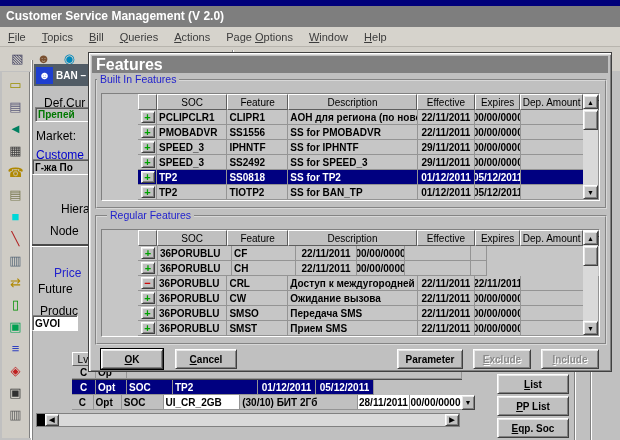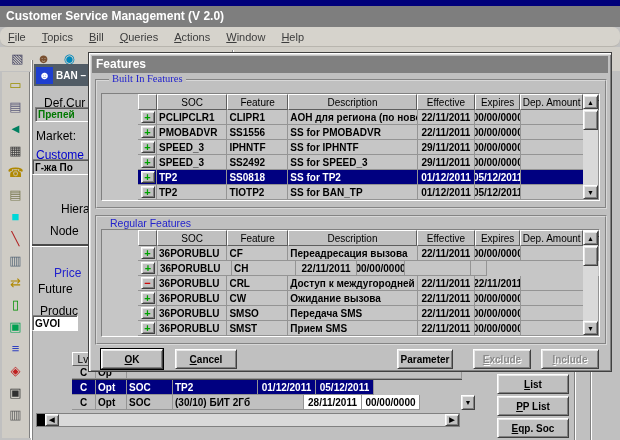--- a/index.html
+++ b/index.html
@@ -11,7 +11,7 @@
   .titlebar{position:absolute;left:0;top:6px;width:620px;height:21px;background:#7e7e7e;
             color:#fff;font-weight:bold;font-size:12px;line-height:21px;padding-left:6px;}
   .menubar{position:absolute;left:0;top:27px;width:620px;height:20px;background:#d6d3cc;
-           display:flex;align-items:center;border-bottom:1px solid #b8b5ae;border-radius:8px;}
+           display:flex;align-items:center;border-bottom:1px solid #b8b5ae;}
   .menu-item{padding:2px 8px;color:#3c3c3c;font-size:11px;cursor:default;}
   .menu-item u{text-decoration:underline;}
   .toolstrip{position:absolute;left:0;top:47px;width:620px;height:24px;background:#d2cfc8;}

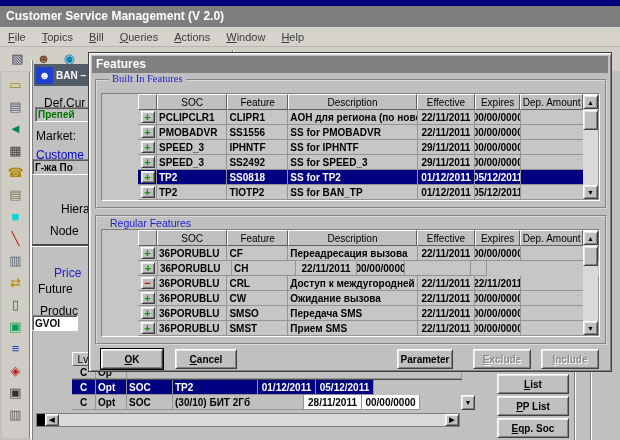--- a/index.html
+++ b/index.html
@@ -90,6 +90,7 @@
       <div class="menu-item"><u>B</u>ill</div>
       <div class="menu-item"><u>Q</u>ueries</div>
       <div class="menu-item"><u>A</u>ctions</div>
+      <div class="menu-item">Page <u>O</u>ptions</div>
       <div class="menu-item"><u>W</u>indow</div>
       <div class="menu-item"><u>H</u>elp</div>
     </div>

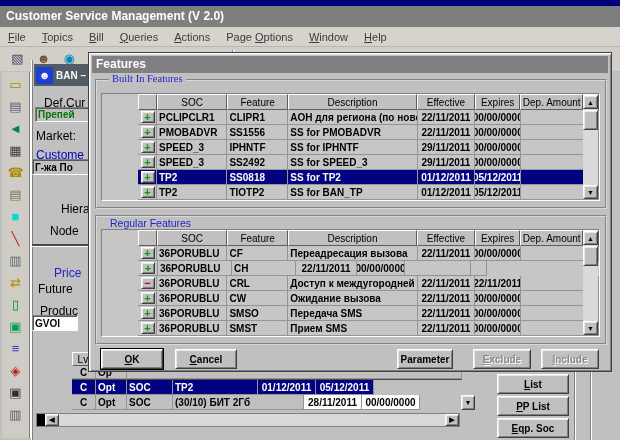--- a/index.html
+++ b/index.html
@@ -35,7 +35,7 @@
   .dialog{position:absolute;left:88px;top:52px;width:524px;height:320px;background:#c0c0c0;z-index:5;
           border:1px solid #404040;box-shadow:inset 1px 1px 0 #fff, inset 2px 2px 0 #dfdfdf, inset -1px -1px 0 #808080;}
   .dlg-title{position:absolute;left:3px;top:3px;right:3px;height:17px;background:#808080;color:#fff;
-             font-weight:bold;font-size:12px;line-height:17px;padding-left:4px;}
+             font-weight:bold;font-size:16px;line-height:17px;padding-left:4px;}
   .groupbox{position:absolute;border:2px groove #d8d8d8;}
   .group-label{position:absolute;z-index:2;background:#c0c0c0;color:#2222cc;font-size:10.5px;padding:0 3px;}
   .ftable{position:absolute;background:#c6c6c6;border:1px solid;border-color:#808080 #fff #fff #808080;}

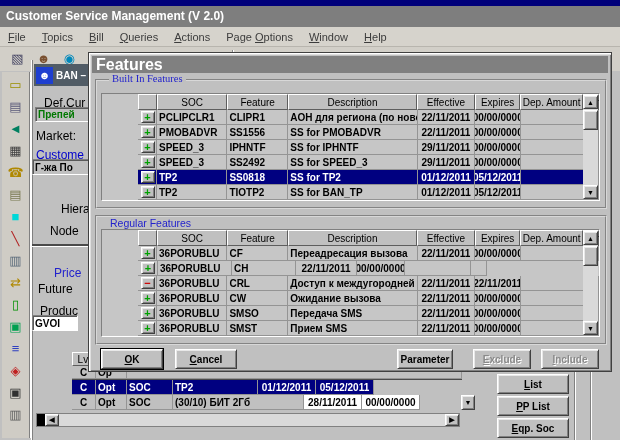--- a/index.html
+++ b/index.html
@@ -198,7 +198,7 @@
       <span>Features</span>
     </div>
 
-    <span class="group-label" style="left:20px;top:20px;font-family:Liberation Serif, serif;">Built In Features</span>
+    <span class="group-label" style="left:8px;top:20px;">Built In Features</span>
     <div class="groupbox" style="left:6px;top:26px;width:512px;height:130px;"></div>
     <div class="ftable" style="left:12px;top:40px;width:499px;height:108px;">
       <div id="bi-rows">

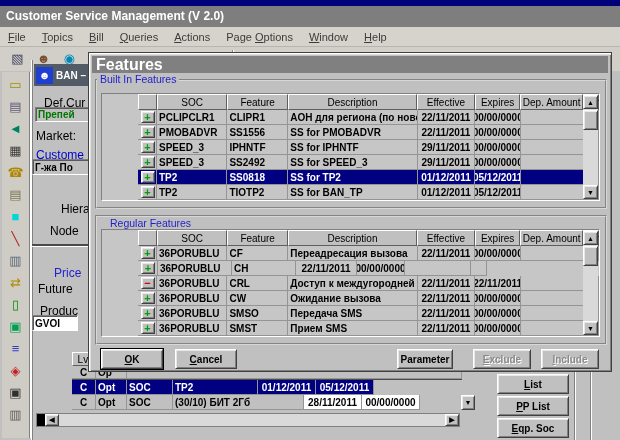--- a/index.html
+++ b/index.html
@@ -308,7 +308,7 @@
       </div>
     </div>
 
-    <span class="group-label" style="left:18px;top:164px;">Regular Features</span>
+    <span class="group-label" style="left:18px;top:156px;">Regular Features</span>
     <div class="groupbox" style="left:6px;top:162px;width:512px;height:130px;"></div>
     <div class="ftable" style="left:12px;top:176px;width:499px;height:108px;">
       <div id="rg-rows">

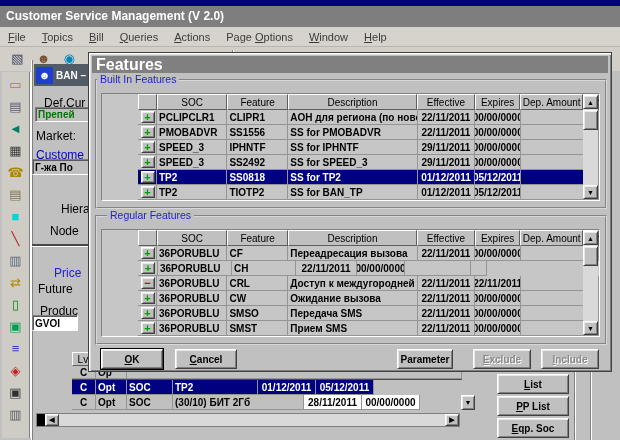--- a/index.html
+++ b/index.html
@@ -330,7 +330,6 @@
             </div>
             <div class="cell c1">36PORUBLU</div>
             <div class="cell c2">CF</div>
-            <div class="cell c3">Переадресация вызова</div>
             <div class="cell ctr c4">22/11/2011</div>
             <div class="cell ctr c5">00/00/0000</div>
             <div class="cell c6"></div>

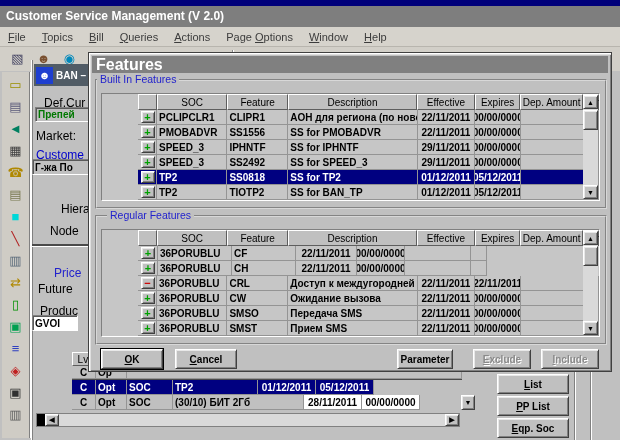--- a/index.html
+++ b/index.html
@@ -414,7 +414,7 @@
 
     <div class="btn raised default" style="position:absolute;left:12px;top:296px;width:62px;height:20px;"><u>O</u>K</div>
     <div class="btn raised" style="position:absolute;left:86px;top:296px;width:62px;height:20px;"><u>C</u>ancel</div>
-    <div class="btn raised" style="position:absolute;left:308px;top:296px;width:56px;height:20px;">Parameter</div>
+    <div class="btn raised" style="position:absolute;left:308px;top:296px;width:66px;height:20px;">Parameter</div>
     <div class="btn raised disabled" style="position:absolute;left:384px;top:296px;width:58px;height:20px;"><u>E</u>xclude</div>
     <div class="btn raised disabled" style="position:absolute;left:452px;top:296px;width:58px;height:20px;"><u>I</u>nclude</div>
   </div>

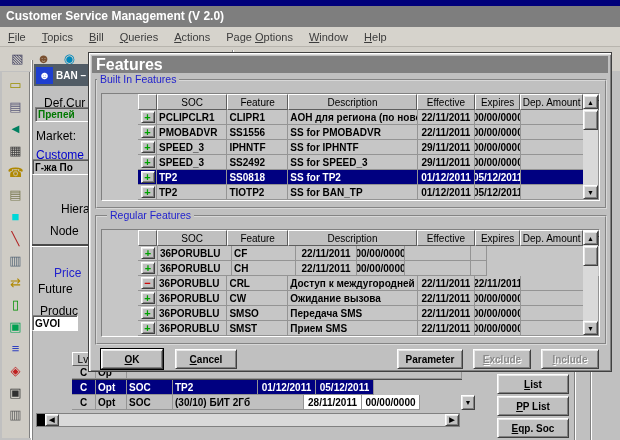--- a/index.html
+++ b/index.html
@@ -175,6 +175,7 @@
         <div class="cell b0 ctr">C</div>
         <div class="cell b1">Opt</div>
         <div class="cell b2">SOC</div>
+        <div class="cell b3 wcell">UI_CR_2GB</div>
         <div class="cell b4">(30/10) БИТ 2Гб</div>
         <div class="cell b5 ctr wcell">28/11/2011</div>
         <div class="cell b6 ctr wcell">00/00/0000</div>

